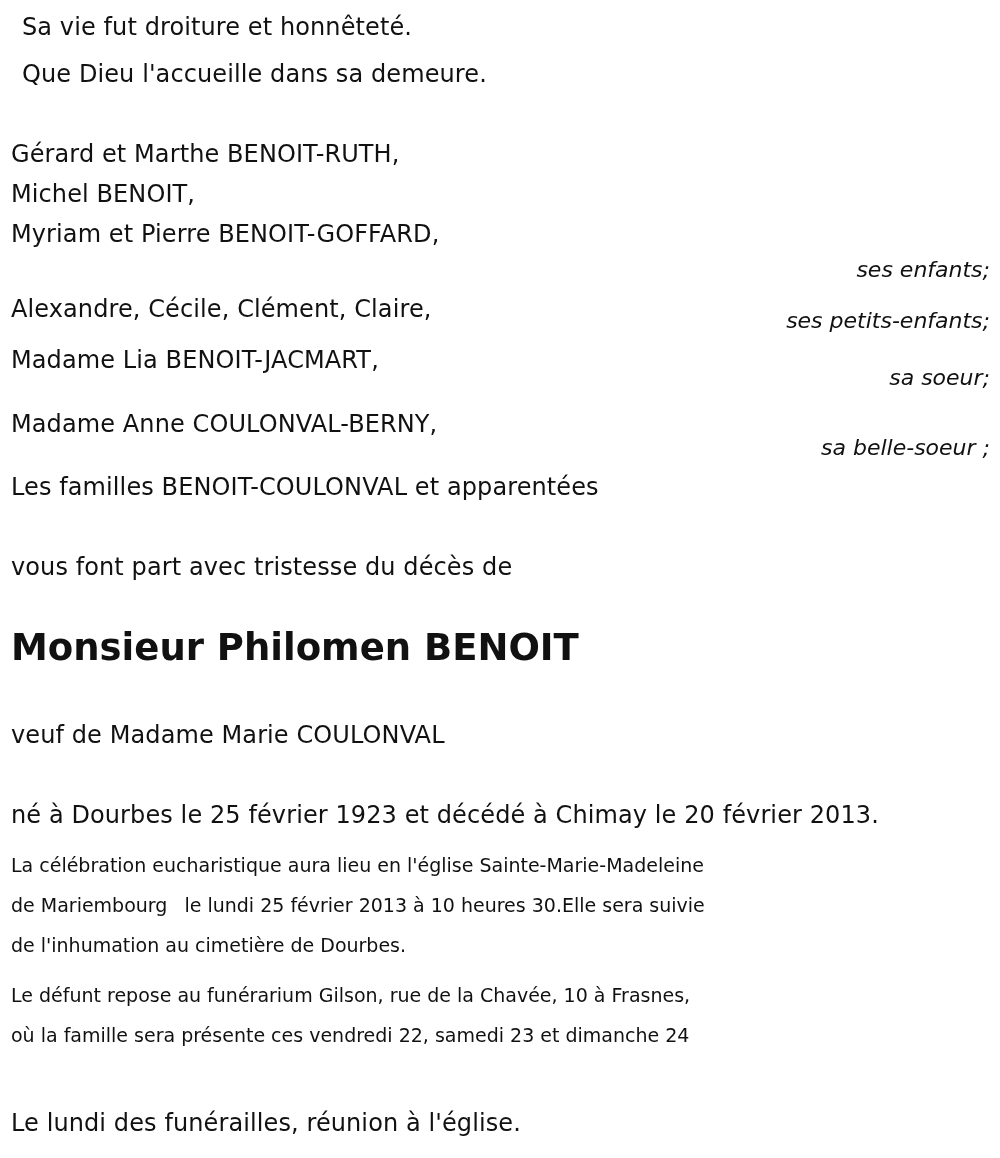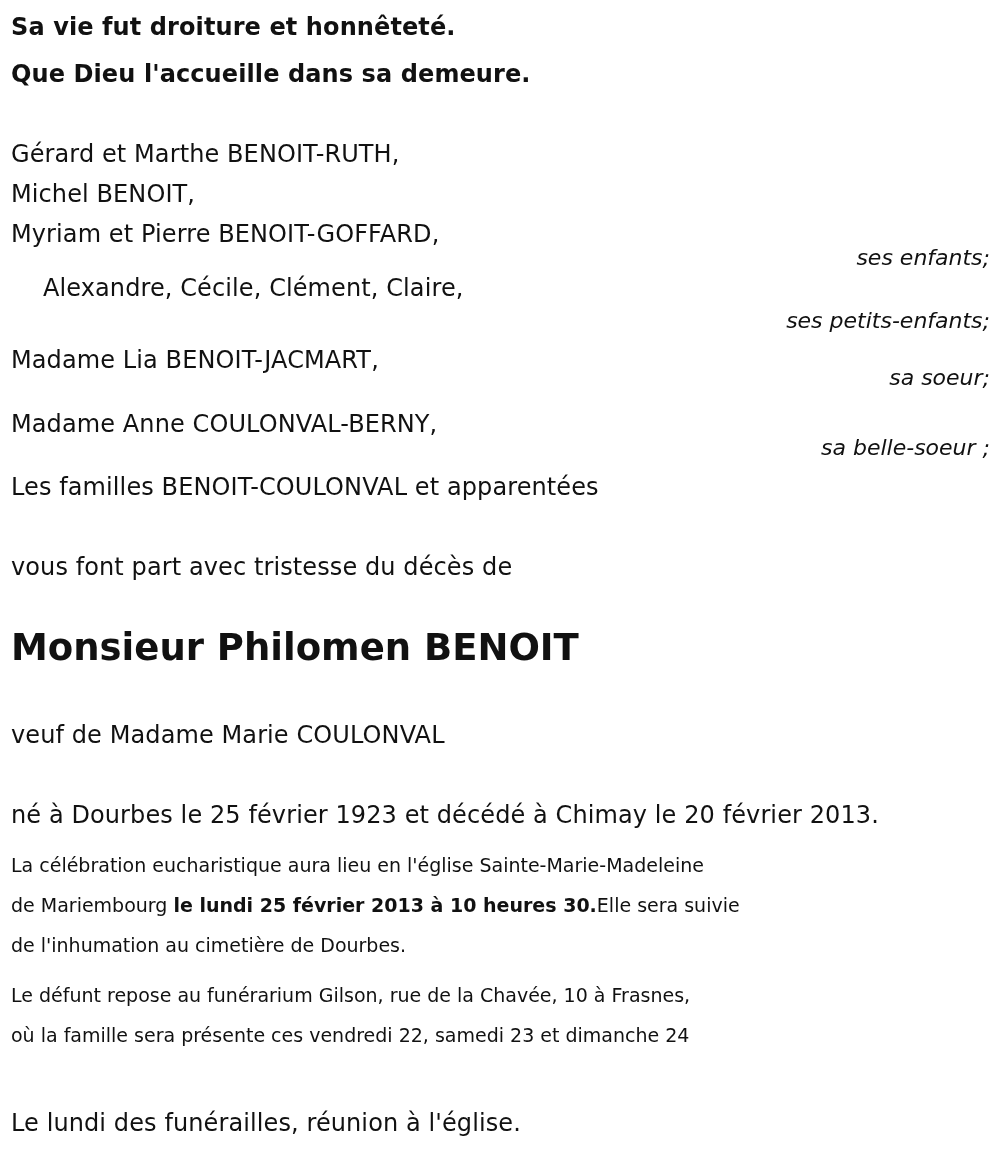--- a/index.html
+++ b/index.html
@@ -23,7 +23,7 @@
       line-height: 30px;
       letter-spacing: 0.1px;
     }
-    .bold { font-weight: bold; }
+    .bold { font-weight: normal; margin-left: 11px; }
     .role {
       position: absolute;
       right: 10px;

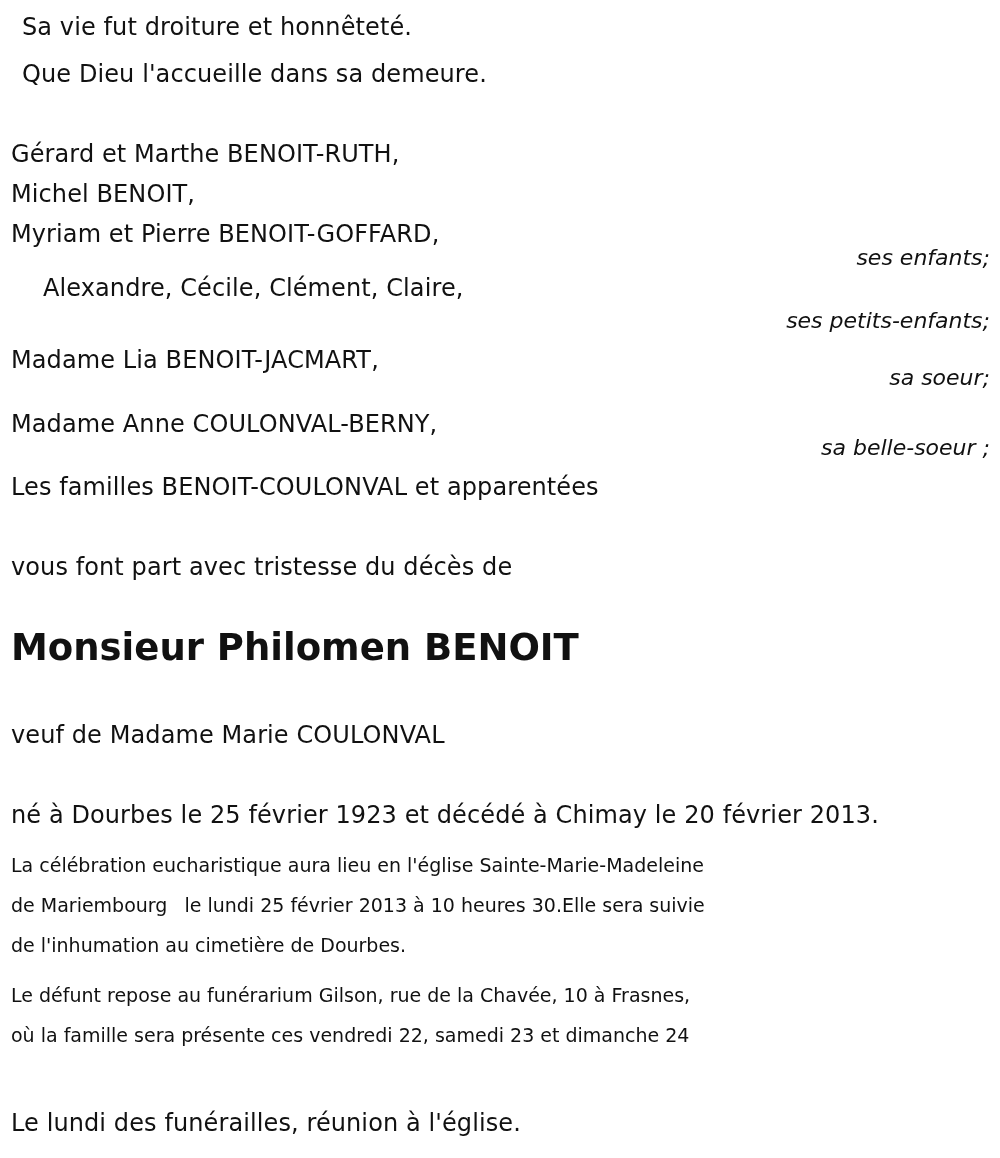--- a/index.html
+++ b/index.html
@@ -61,7 +61,7 @@
     <div class="line" style="top:139px;">Gérard et Marthe BENOIT-RUTH,</div>
     <div class="line" style="top:179px;">Michel BENOIT,</div>
     <div class="line" style="top:219px;">Myriam et Pierre BENOIT-GOFFARD,</div>
-    <div class="role" style="top:244px;">ses enfants;</div>
+    <div class="role" style="top:256px;">ses enfants;</div>
 
     <div class="line" style="top:273px;margin-left:32px;">Alexandre, Cécile, Clément, Claire,</div>
     <div class="role" style="top:307px;">ses petits-enfants;</div>

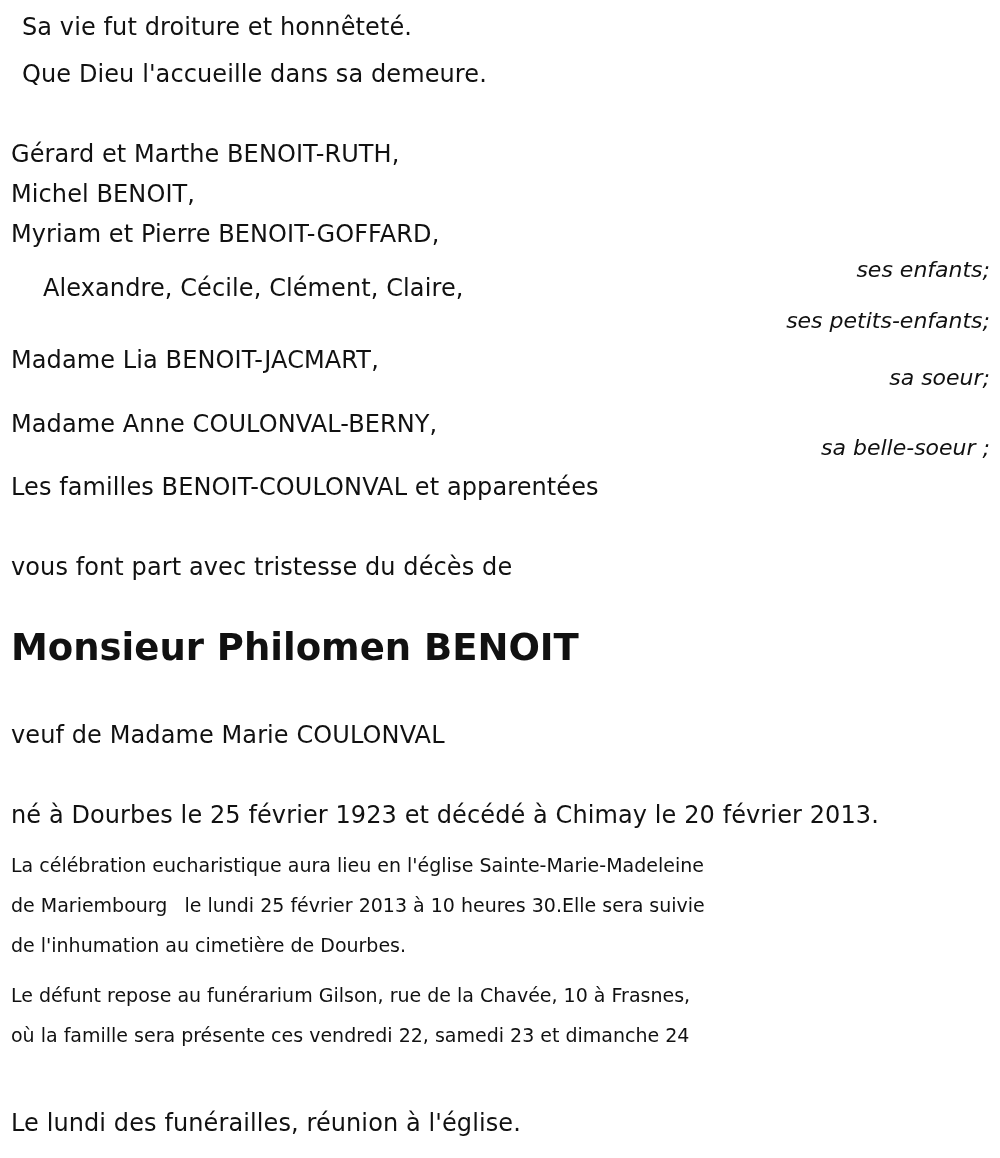--- a/index.html
+++ b/index.html
@@ -63,7 +63,7 @@
     <div class="line" style="top:219px;">Myriam et Pierre BENOIT-GOFFARD,</div>
     <div class="role" style="top:256px;">ses enfants;</div>
 
-    <div class="line" style="top:273px;margin-left:32px;">Alexandre, Cécile, Clément, Claire,</div>
+    <div class="line" style="top:294px;">Alexandre, Cécile, Clément, Claire,</div>
     <div class="role" style="top:307px;">ses petits-enfants;</div>
 
     <div class="line" style="top:345px;">Madame Lia BENOIT-JACMART,</div>

